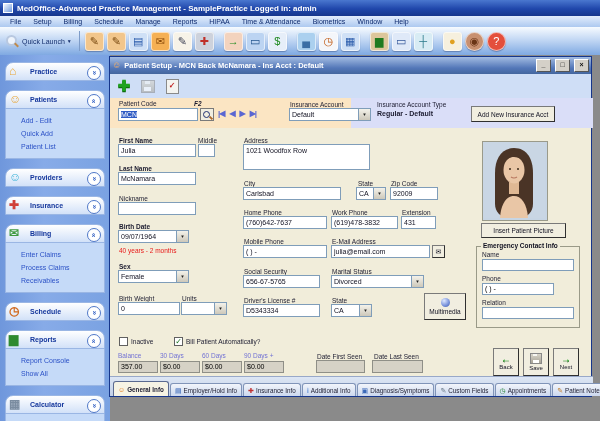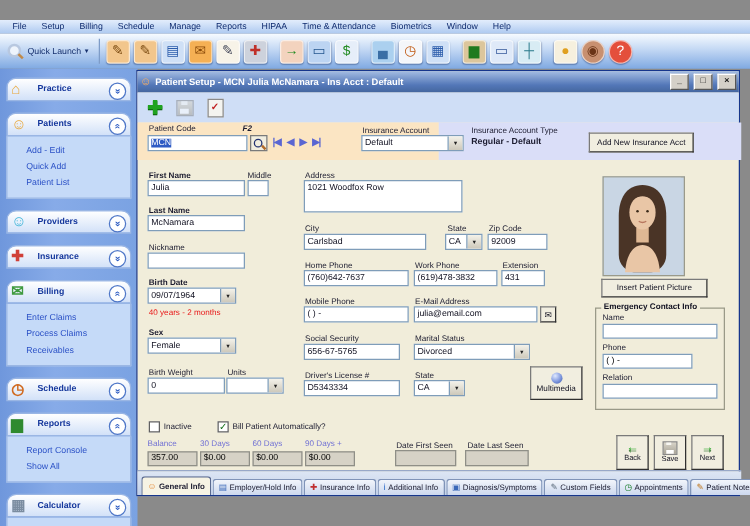--- a/index.html
+++ b/index.html
@@ -126,6 +126,10 @@
 
 <div class="screen">
 
+  <div class="titlebar">
+    <span class="app-ico"></span>
+    <span>MedOffice-Advanced Practice Management - SamplePractice  Logged in: admin</span>
+  </div>
 
   <div class="menubar">
       <span class="mitem">File</span>

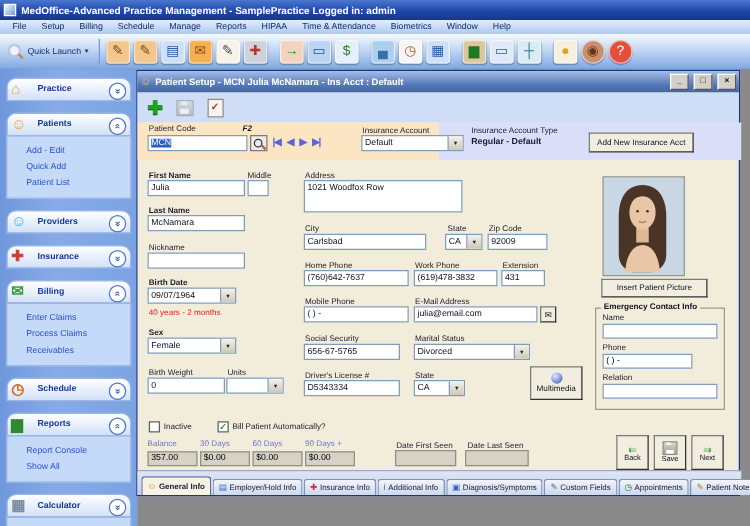--- a/index.html
+++ b/index.html
@@ -268,7 +268,7 @@
 
       <div class="wtitle">
         <span class="wico">☺</span>
-        <span>Patient Setup -  MCN  Julia McNamara - Ins Acct : Default</span>
+        <span>Patient Setup -  MCN  Back McNamara - Ins Acct : Default</span>
         <span class="sp"></span>
         <span class="wbtn">_</span>
         <span class="wbtn">□</span>

